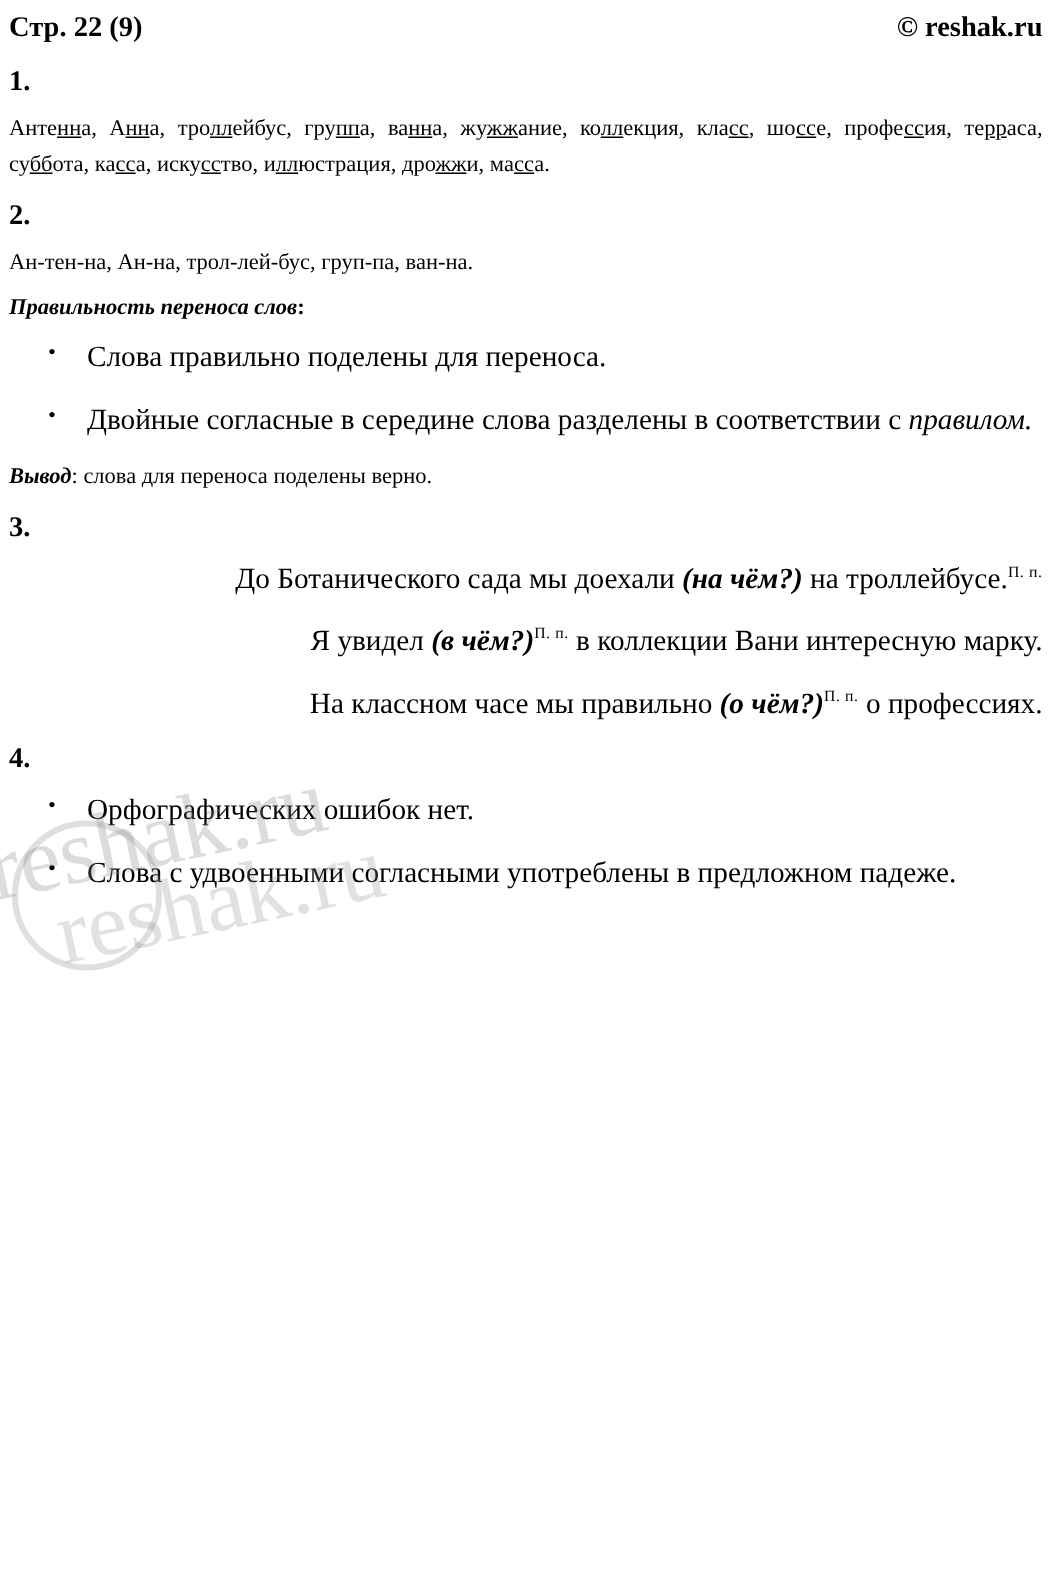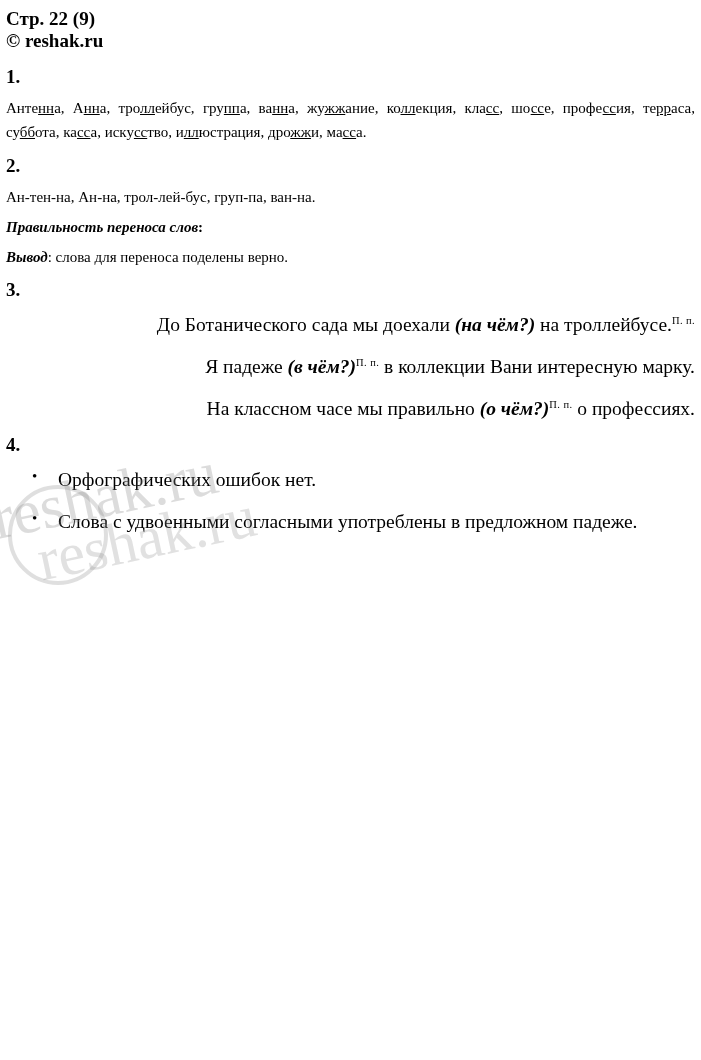--- a/index.html
+++ b/index.html
@@ -28,7 +28,6 @@
     font-size: 19px;
     font-weight: bold;
     margin-bottom: 14px;
-    flex-direction: column;
   }
   .header .right {
     font-weight: bold;

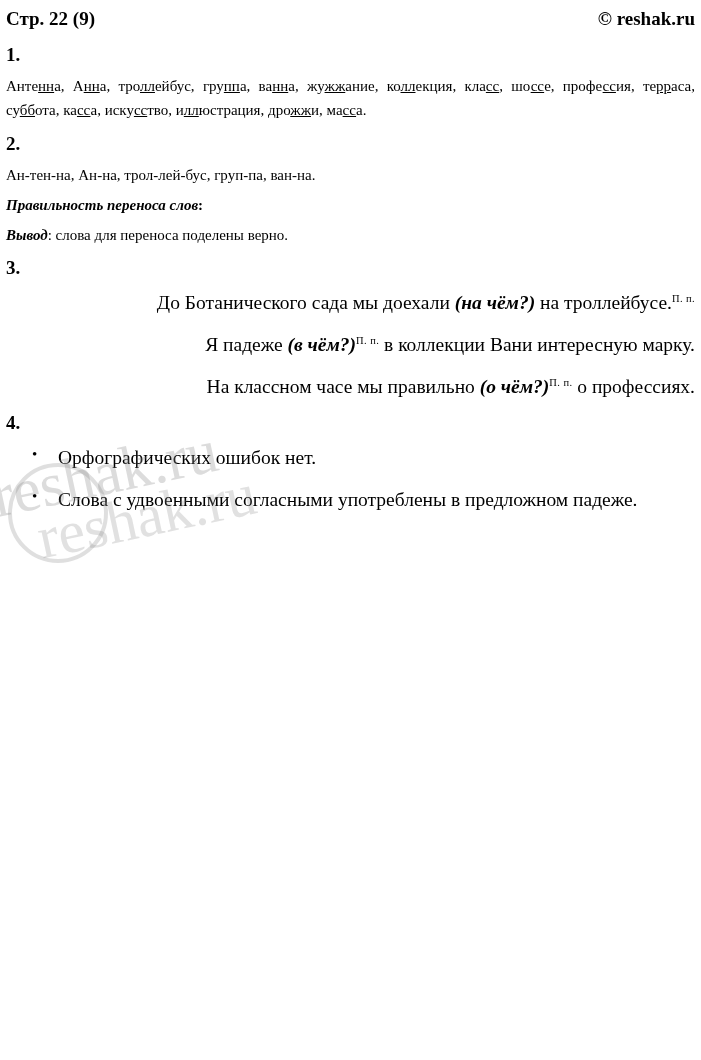--- a/index.html
+++ b/index.html
@@ -166,6 +166,14 @@
     <span class="bolditalic">Правильность переноса слов</span><span class="bold">:</span>
   </p>
 
+  <ul class="bullets">
+    <li>
+      <span>Слова правильно поделены для переноса.</span>
+    </li>
+    <li>
+      <span>Двойные согласные в середине слова разделены в соответствии с </span><span class="italic">правилом.</span>
+    </li>
+  </ul>
 
   <p class="body">
     <span class="bolditalic">Вывод</span><span>: слова для переноса поделены верно.</span>

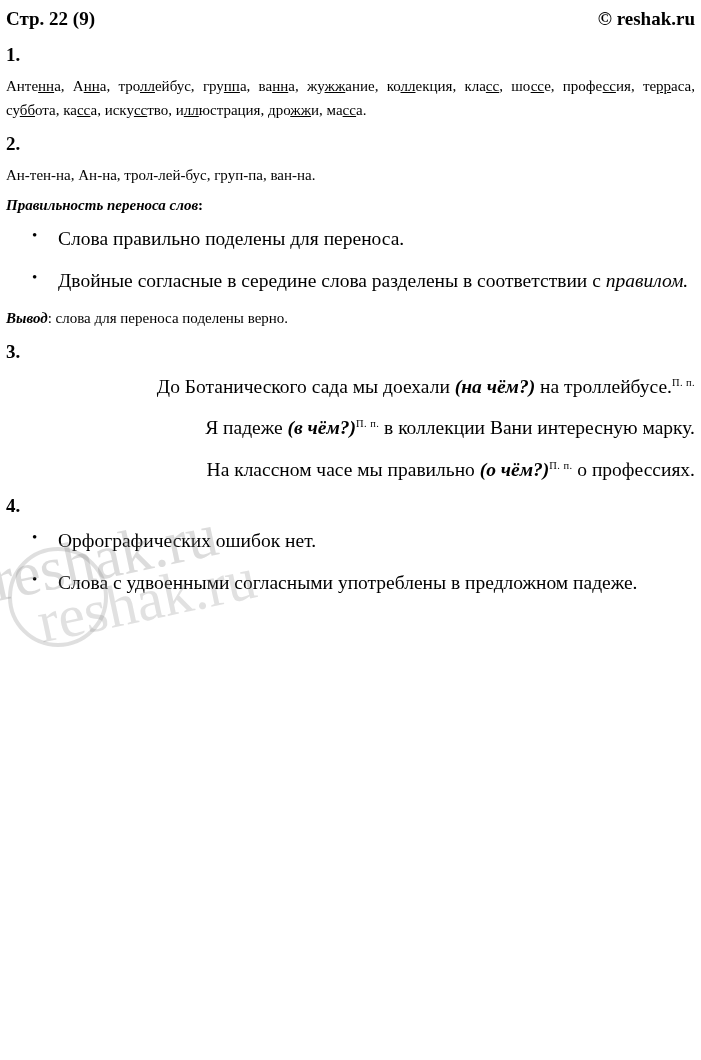--- a/index.html
+++ b/index.html
@@ -186,7 +186,7 @@
   </div>
 
   <div class="q-line">
-    <span>Я падеже </span><span class="italic bold">(в чём?)</span><span class="sup-case">П. п.</span><span> в коллекции Вани интересную марку.</span>
+    <span>Я увидел </span><span class="italic bold">(в чём?)</span><span class="sup-case">П. п.</span><span> в коллекции Вани интересную марку.</span>
   </div>
 
   <div class="q-line">

